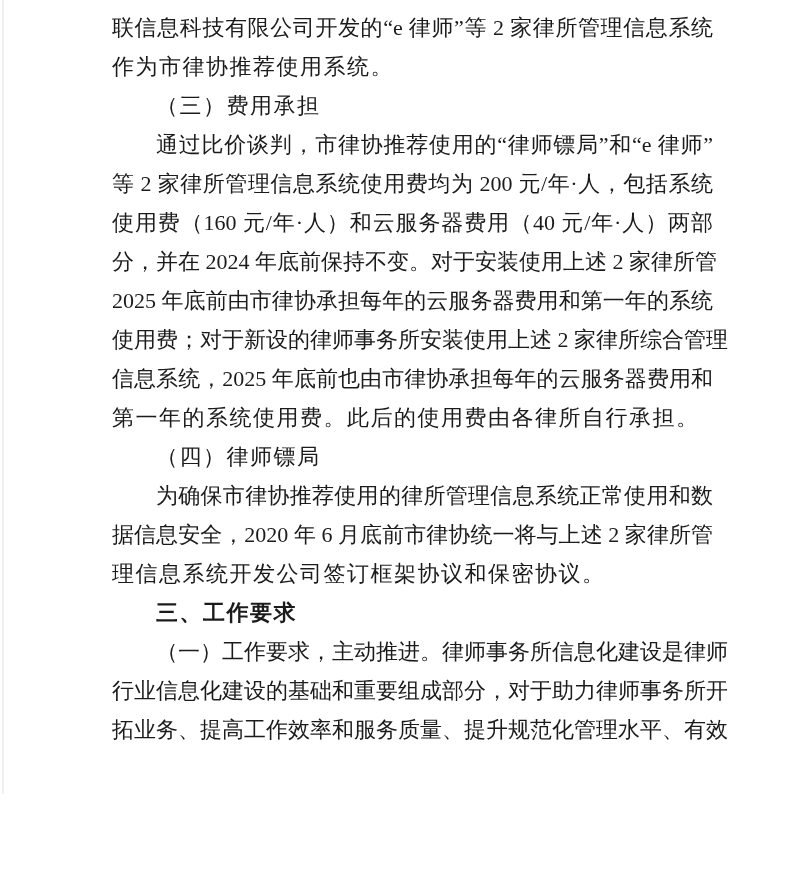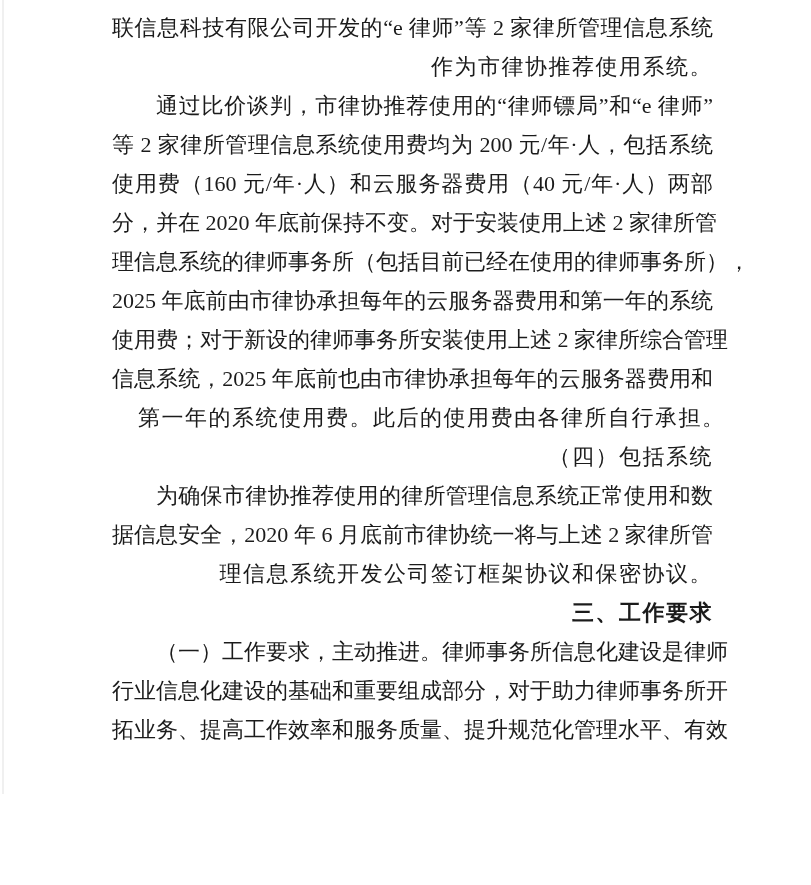--- a/index.html
+++ b/index.html
@@ -51,9 +51,8 @@
     text-justify: inter-character;
   }
   .line.flush {
-    text-align: right;
+    text-align: left;
     letter-spacing: 1.5px;
-    margin-left: 26px;
   }
   .line.indent {
     padding-left: 44px;

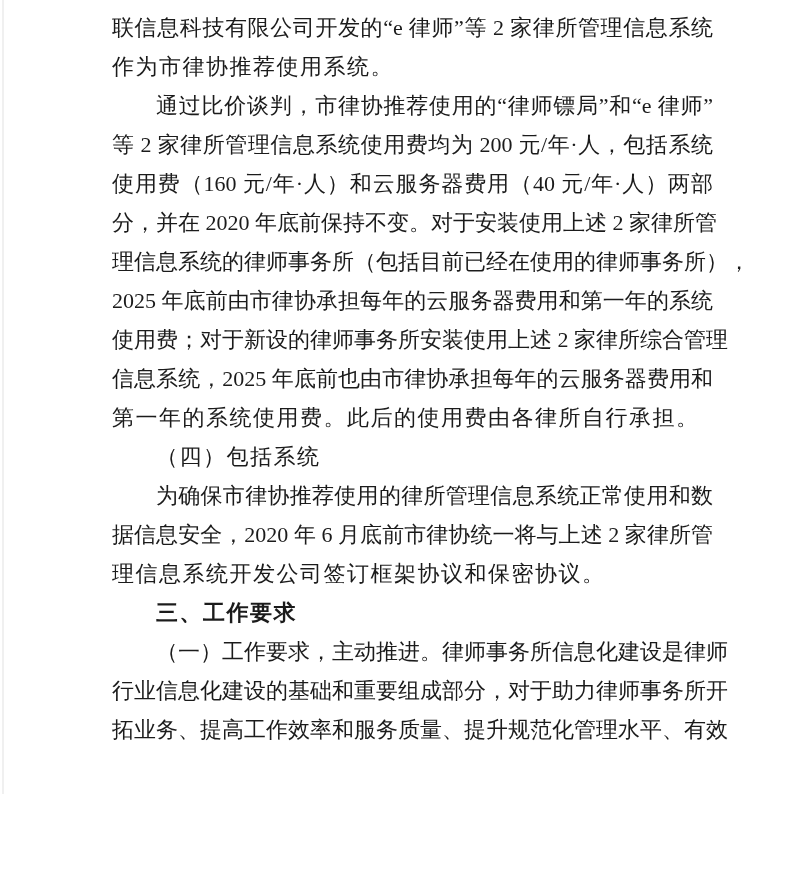--- a/index.html
+++ b/index.html
@@ -76,6 +76,7 @@
   <div class="doc" id="doc">
       <div class="line justify"><span class="seg-body">联信息科技有限公司开发的“e 律师”等 2 家律所管理信息系统</span></div>
       <div class="line flush"><span class="seg-body">作为市律协推荐使用系统。</span></div>
+      <div class="line flush indent"><span class="seg-kai">（三）费用承担</span></div>
       <div class="line justify indent"><span class="seg-body">通过比价谈判，市律协推荐使用的“律师镖局”和“e 律师”</span></div>
       <div class="line justify"><span class="seg-body">等 2 家律所管理信息系统使用费均为 200 元/年·人，包括系统</span></div>
       <div class="line justify"><span class="seg-body">使用费（160 元/年·人）和云服务器费用（40 元/年·人）两部</span></div>

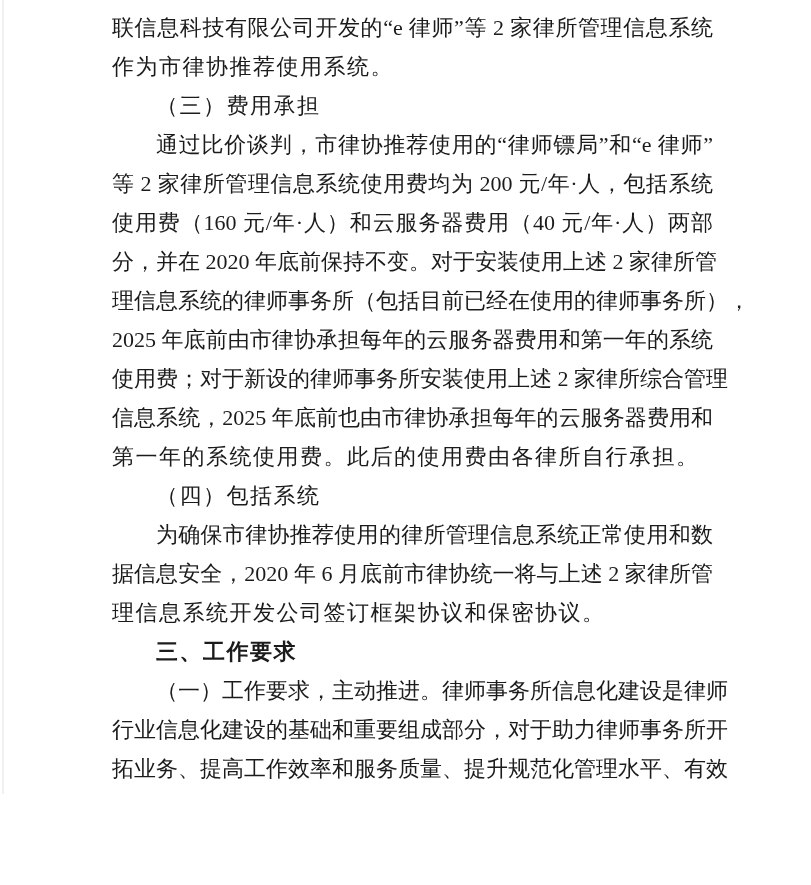--- a/index.html
+++ b/index.html
@@ -80,7 +80,7 @@
       <div class="line justify indent"><span class="seg-body">通过比价谈判，市律协推荐使用的“律师镖局”和“e 律师”</span></div>
       <div class="line justify"><span class="seg-body">等 2 家律所管理信息系统使用费均为 200 元/年·人，包括系统</span></div>
       <div class="line justify"><span class="seg-body">使用费（160 元/年·人）和云服务器费用（40 元/年·人）两部</span></div>
-      <div class="line justify"><span class="seg-body">分，并在 2020 年底前保持不变。对于安装使用上述 2 家律所管</span></div>
+      <div class="line justify"><span class="seg-body">分，并在 2024 年底前保持不变。对于安装使用上述 2 家律所管</span></div>
       <div class="line justify"><span class="seg-body">理信息系统的律师事务所（包括目前已经在使用的律师事务所），</span></div>
       <div class="line justify"><span class="seg-body">2025 年底前由市律协承担每年的云服务器费用和第一年的系统</span></div>
       <div class="line justify"><span class="seg-body">使用费；对于新设的律师事务所安装使用上述 2 家律所综合管理</span></div>

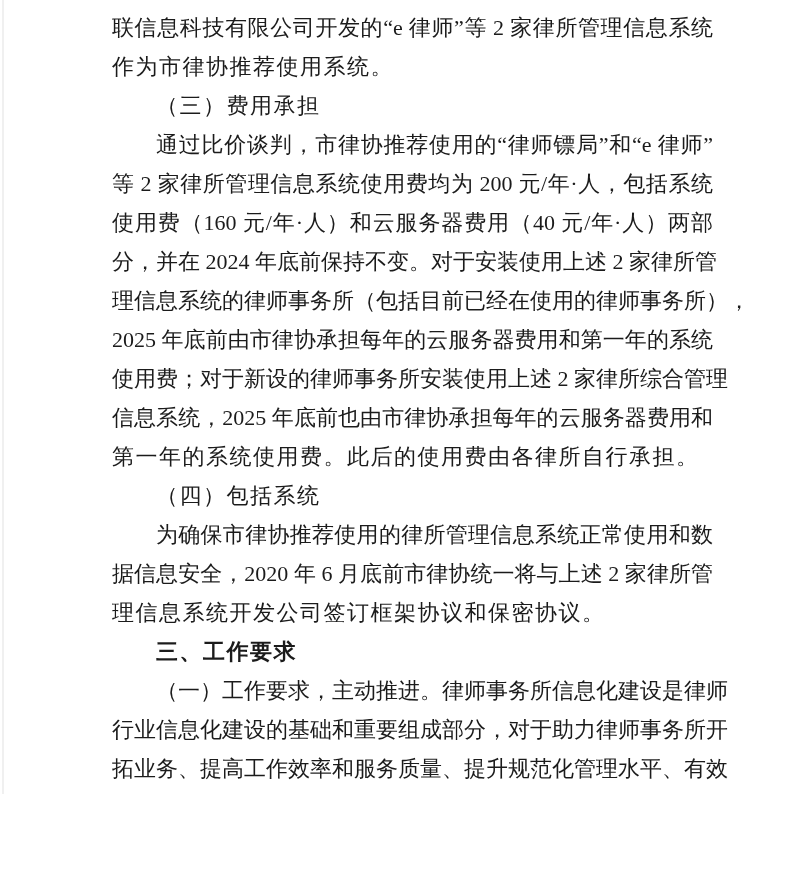--- a/index.html
+++ b/index.html
@@ -81,7 +81,6 @@
       <div class="line justify"><span class="seg-body">等 2 家律所管理信息系统使用费均为 200 元/年·人，包括系统</span></div>
       <div class="line justify"><span class="seg-body">使用费（160 元/年·人）和云服务器费用（40 元/年·人）两部</span></div>
       <div class="line justify"><span class="seg-body">分，并在 2024 年底前保持不变。对于安装使用上述 2 家律所管</span></div>
-      <div class="line justify"><span class="seg-body">理信息系统的律师事务所（包括目前已经在使用的律师事务所），</span></div>
       <div class="line justify"><span class="seg-body">2025 年底前由市律协承担每年的云服务器费用和第一年的系统</span></div>
       <div class="line justify"><span class="seg-body">使用费；对于新设的律师事务所安装使用上述 2 家律所综合管理</span></div>
       <div class="line justify"><span class="seg-body">信息系统，2025 年底前也由市律协承担每年的云服务器费用和</span></div>

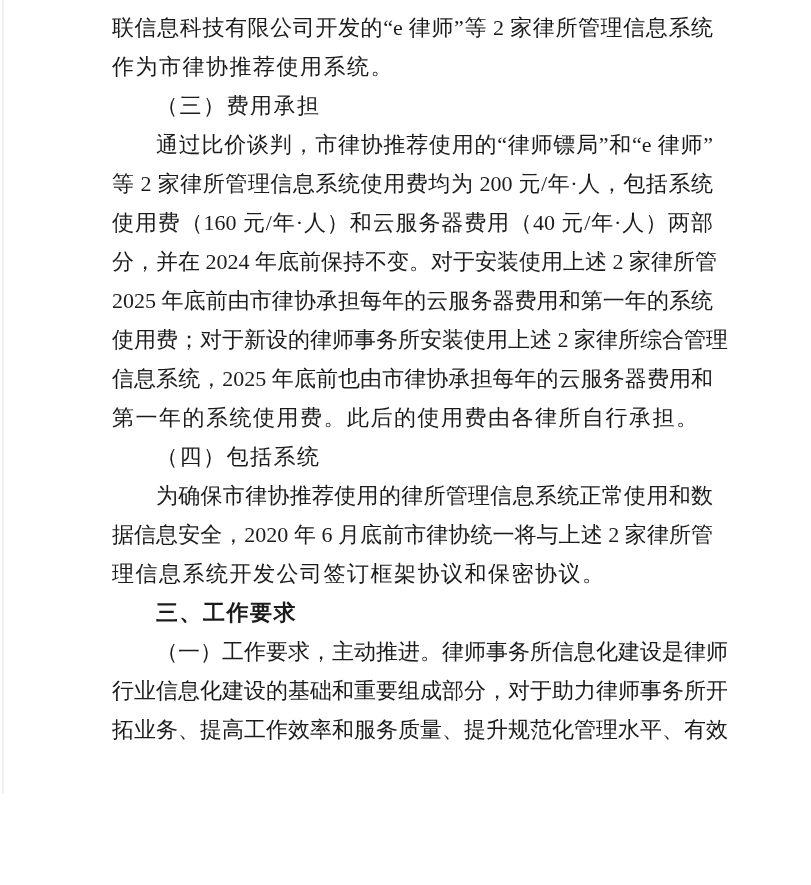--- a/index.html
+++ b/index.html
@@ -85,7 +85,7 @@
       <div class="line justify"><span class="seg-body">使用费；对于新设的律师事务所安装使用上述 2 家律所综合管理</span></div>
       <div class="line justify"><span class="seg-body">信息系统，2025 年底前也由市律协承担每年的云服务器费用和</span></div>
       <div class="line flush"><span class="seg-body">第一年的系统使用费。此后的使用费由各律所自行承担。</span></div>
-      <div class="line flush indent"><span class="seg-kai">（四）包括系统</span></div>
+      <div class="line flush indent"><span class="seg-kai">（四）律师镖局</span></div>
       <div class="line justify indent"><span class="seg-body">为确保市律协推荐使用的律所管理信息系统正常使用和数</span></div>
       <div class="line justify"><span class="seg-body">据信息安全，2020 年 6 月底前市律协统一将与上述 2 家律所管</span></div>
       <div class="line flush"><span class="seg-body">理信息系统开发公司签订框架协议和保密协议。</span></div>

